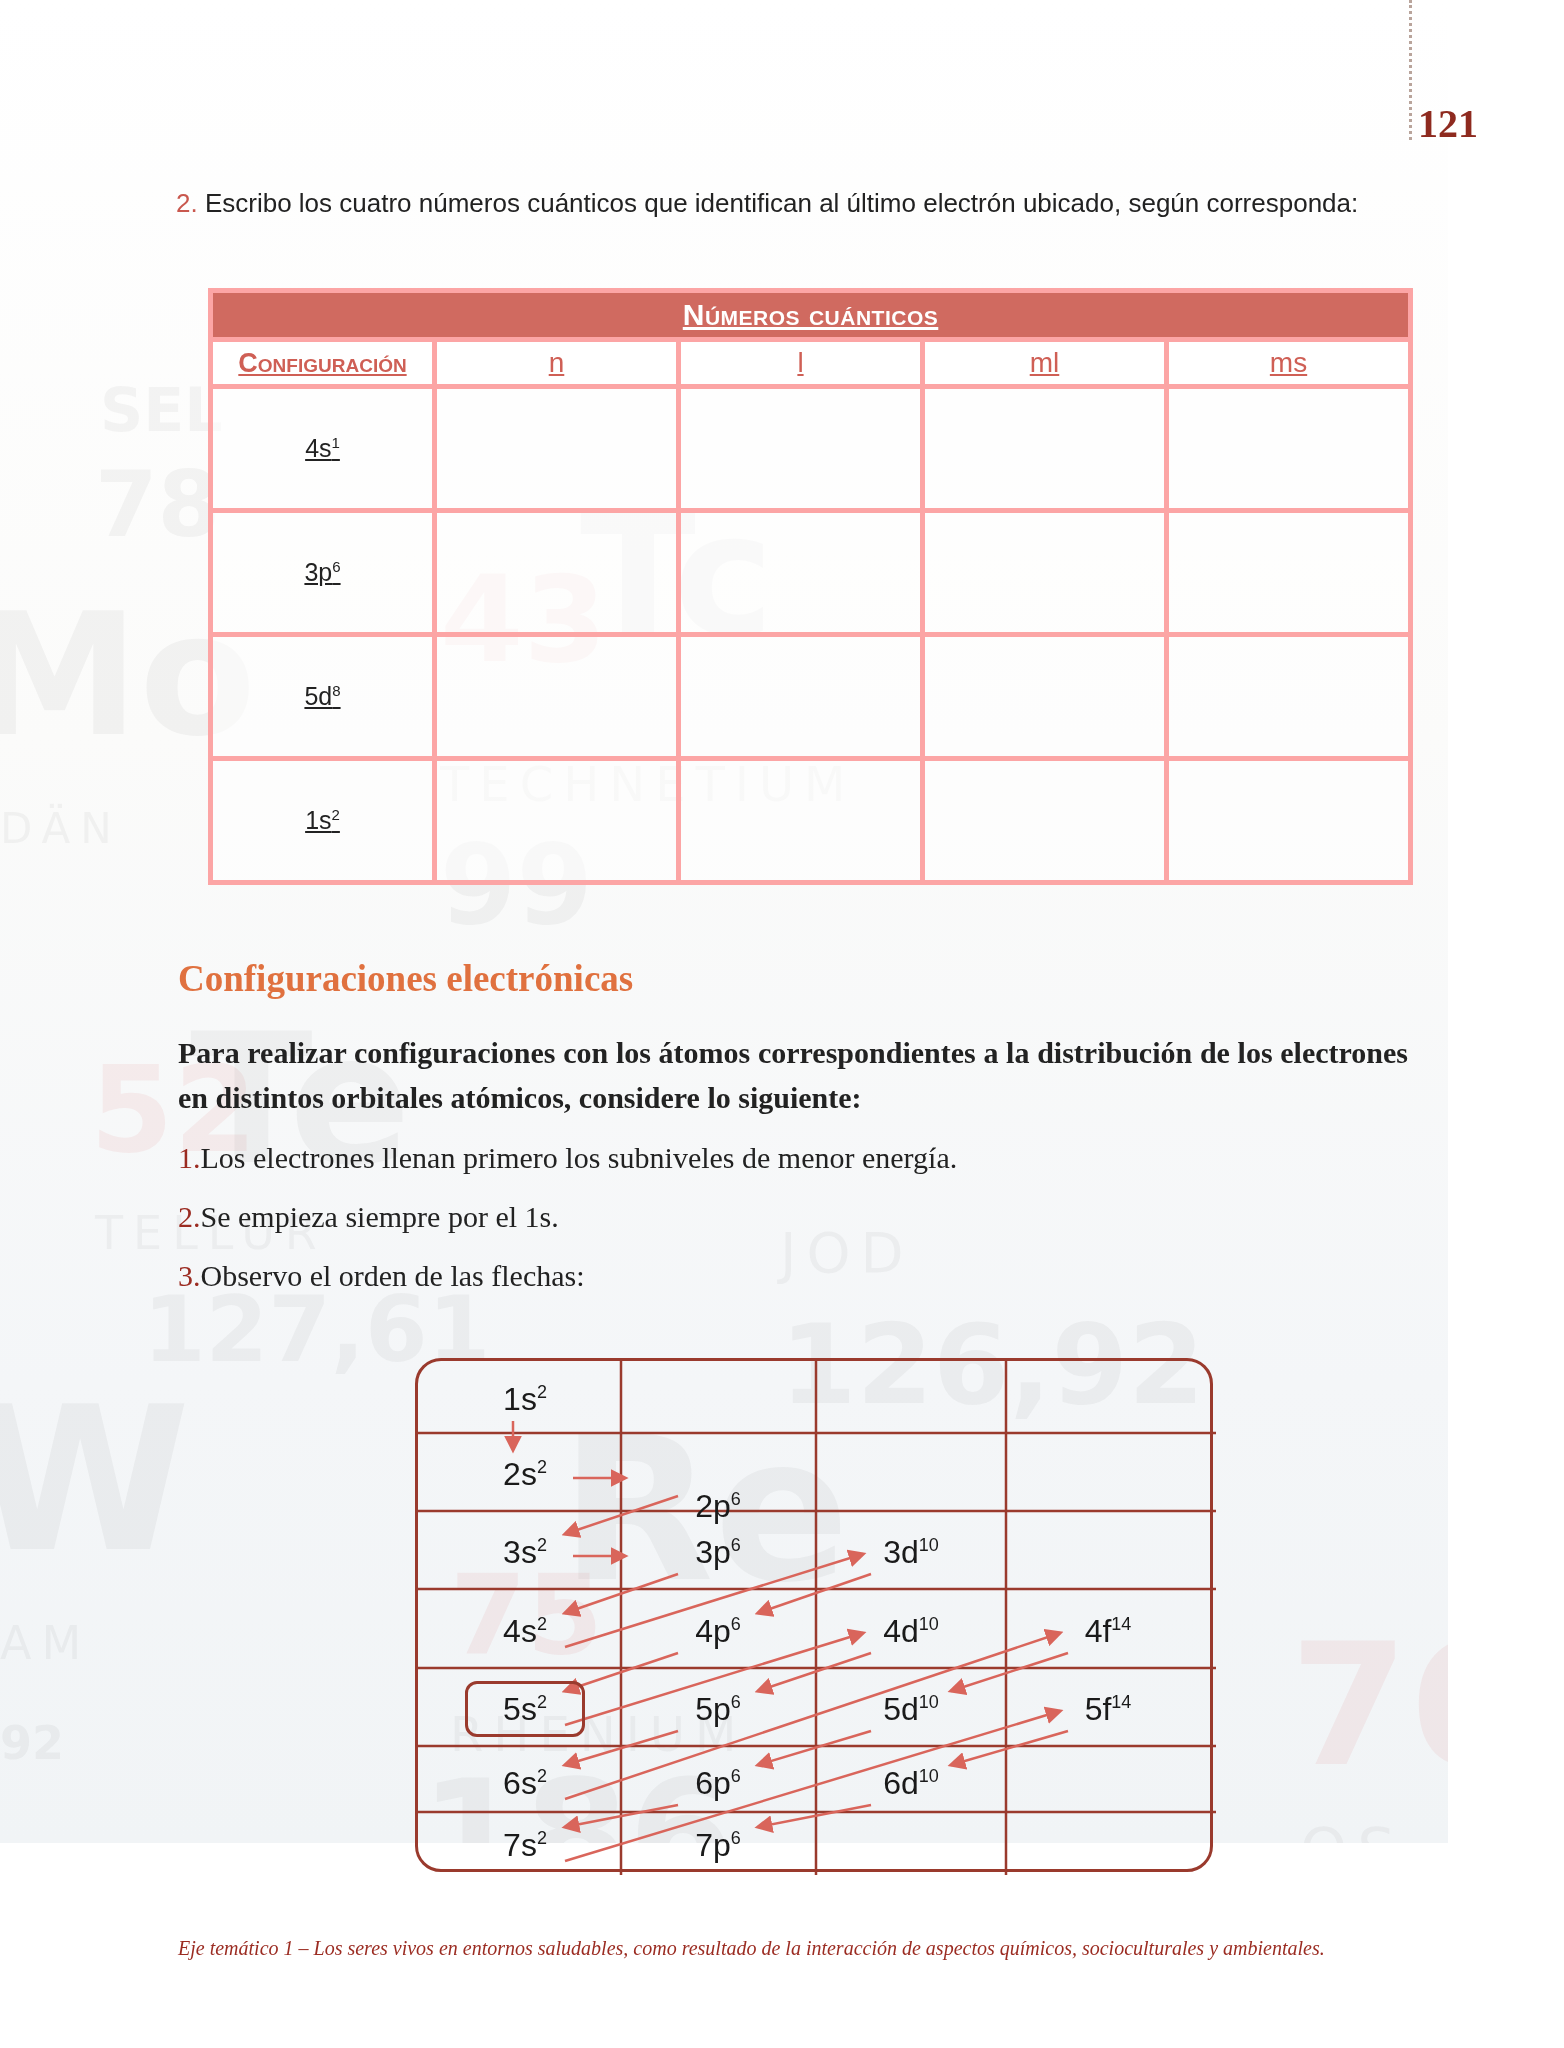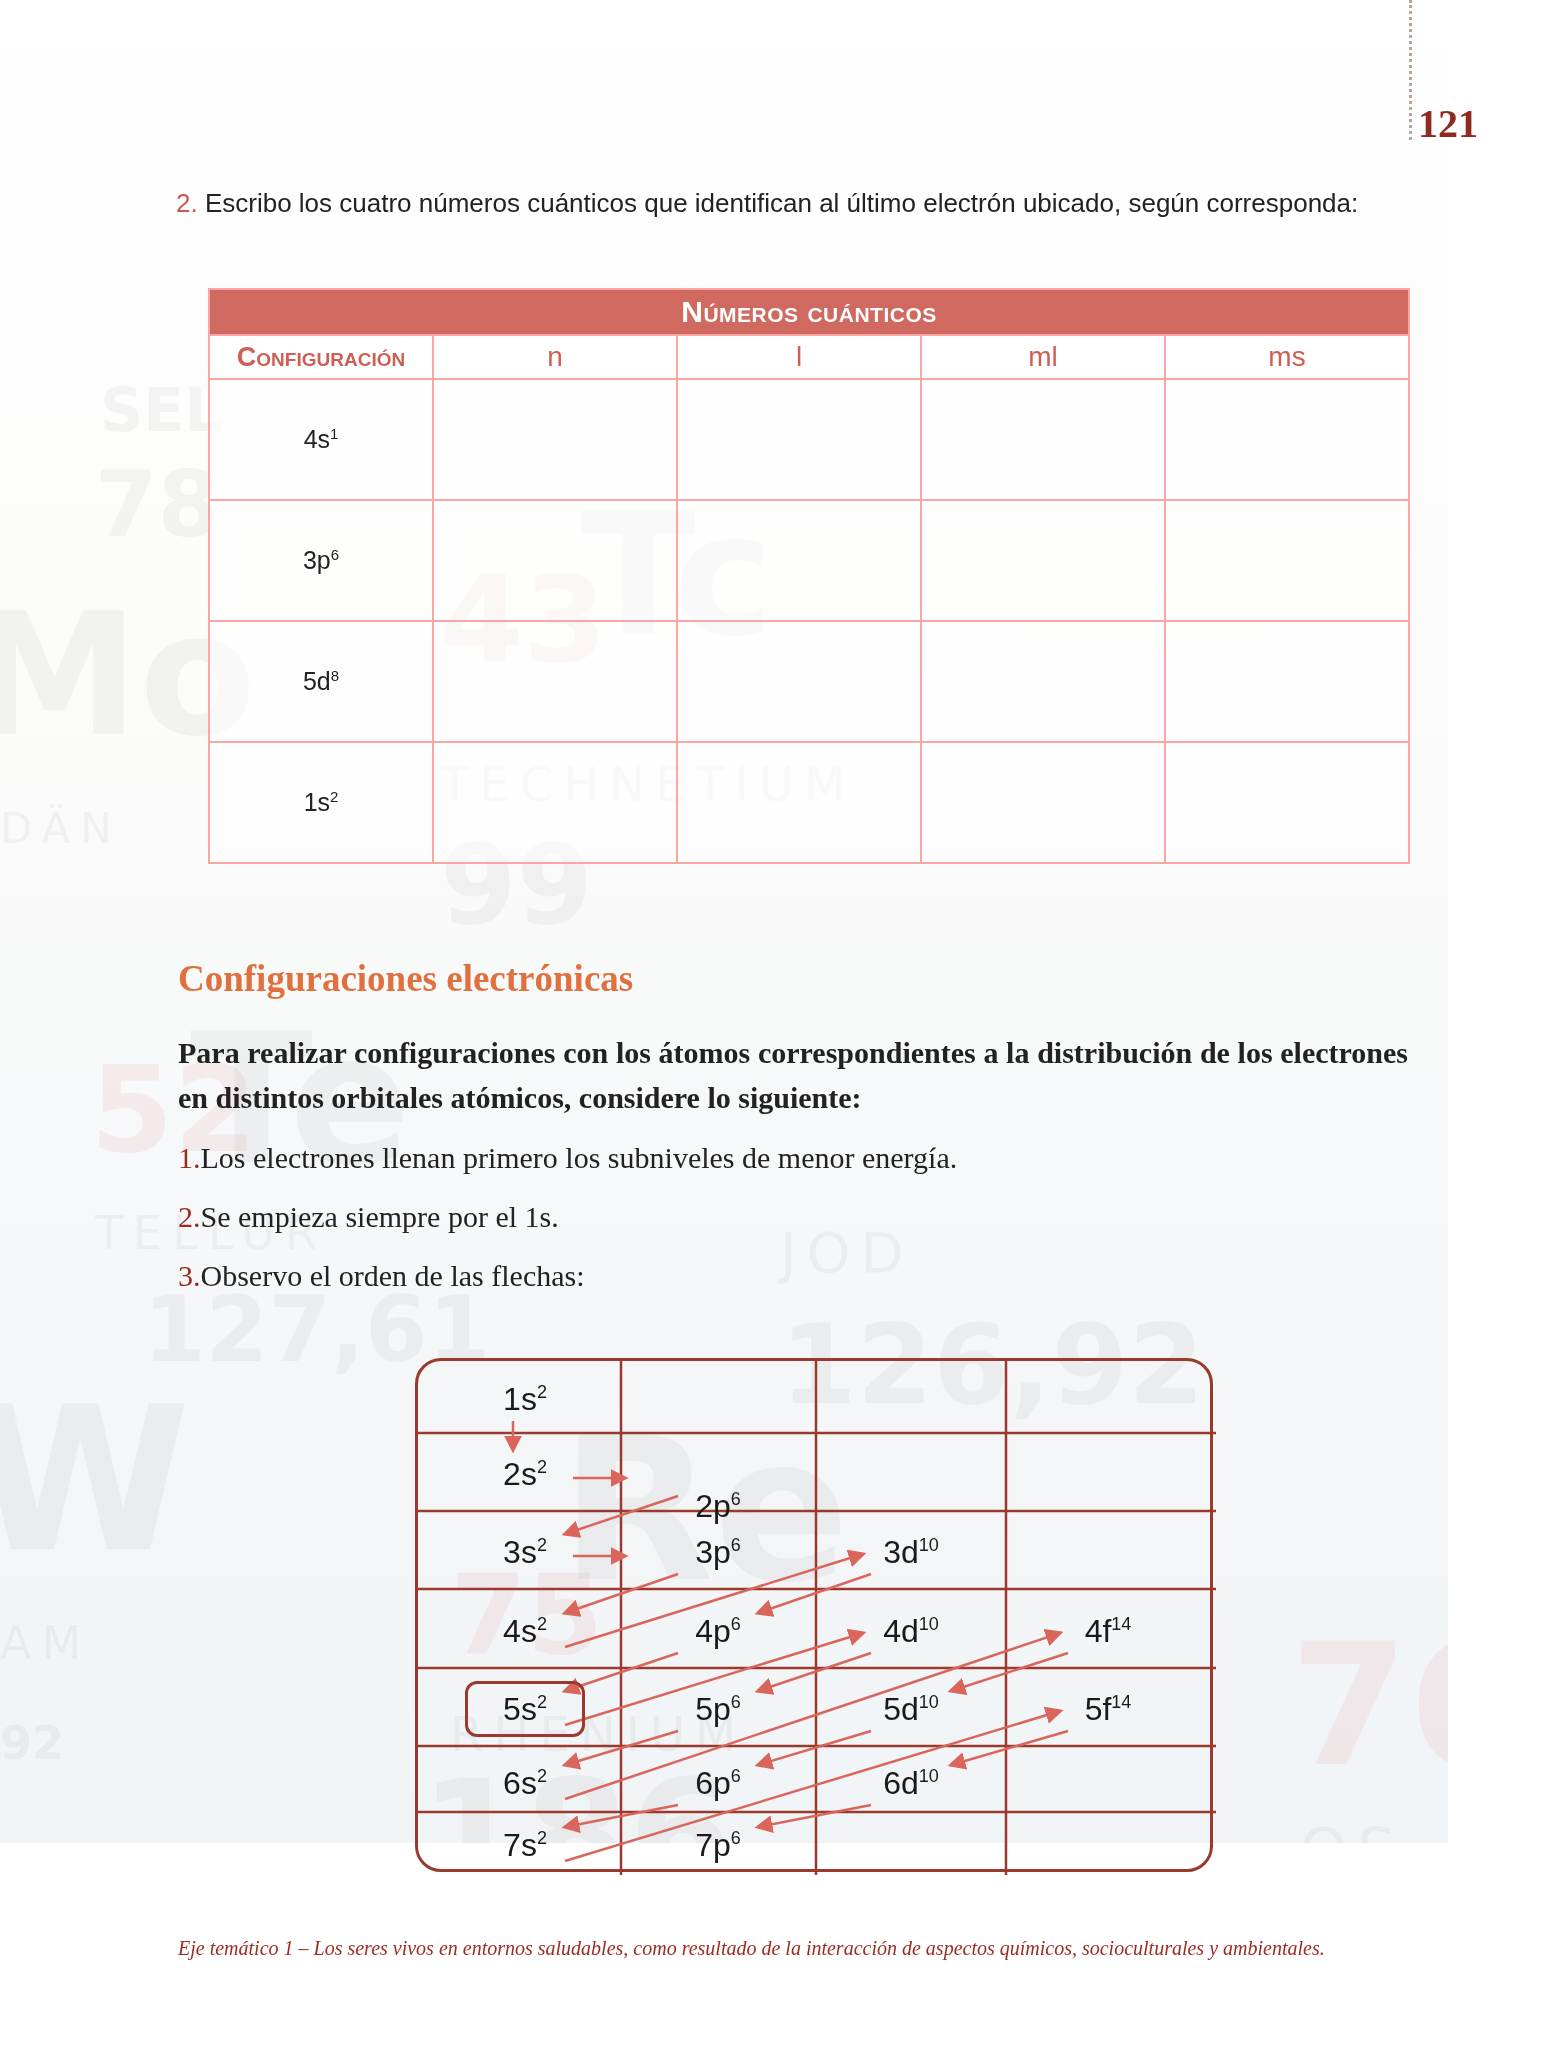--- a/index.html
+++ b/index.html
@@ -14,7 +14,7 @@
   .q2 .num { color: #c9584e; }
   .q2 .txt { display: inline-block; width: 1200px; vertical-align: top; text-align: justify; text-align-last: left; }
   table.qn { position: absolute; left: 208px; top: 288px; width: 1200px; border-collapse: collapse; table-layout: fixed; }
-  table.qn th, table.qn td { border: 2px solid #fca5a5; }
+  table.qn th, table.qn td { border: 5px solid #fca5a5; text-decoration: underline; }
   table.qn th.title { background: #d06a60; color: #fff; height: 44px; font-size: 30px; font-weight: bold; letter-spacing: 0.5px; font-variant: small-caps; padding: 0; }
   table.qn th.colh { background: #fff; color: #cf5f55; height: 42px; font-size: 28px; font-weight: normal; padding: 0; }
   table.qn th.colh.first { font-weight: bold; font-variant: small-caps; font-size: 27px; }

